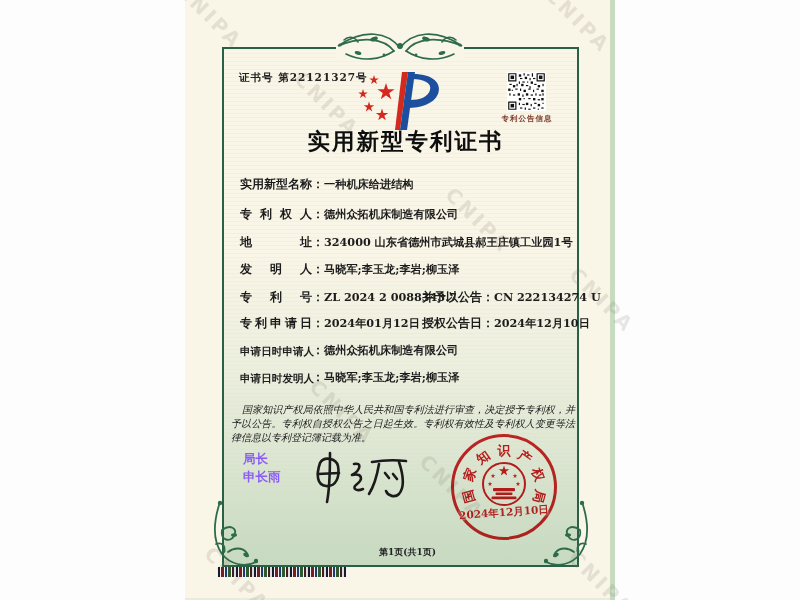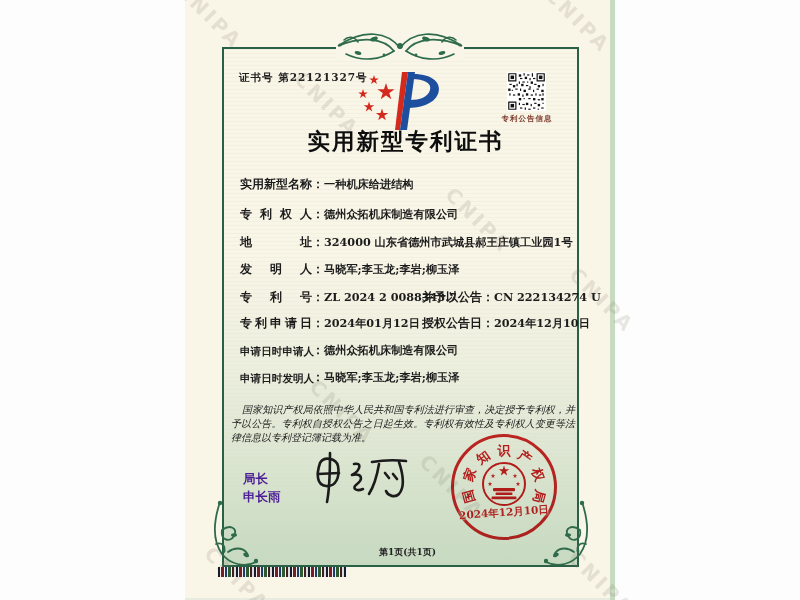--- a/index.html
+++ b/index.html
@@ -48,8 +48,8 @@
   .statement{position:absolute;left:231px;top:403px;width:344px;z-index:7;font-size:10px;font-style:italic;
              line-height:14px;text-align:justify;text-indent:11px;color:#222;}
   
-  .signer{position:absolute;left:243px;top:470px;z-index:7;font-family:"DejaVu Sans","Liberation Sans",sans-serif;
-          font-size:12.5px;font-weight:bold;color:#4c1d95;line-height:18px;}
+  .signer{position:absolute;left:243px;top:450px;z-index:7;font-family:"DejaVu Sans","Liberation Sans",sans-serif;
+          font-size:12.5px;font-weight:bold;color:#8b5cf6;line-height:18px;}
   .signature{position:absolute;left:306px;top:449px;z-index:8;}
   .pagefoot{position:absolute;left:222px;top:546px;width:353px;z-index:7;text-align:center;
             font-size:9px;font-weight:600;color:#222;margin-left:9px;}

